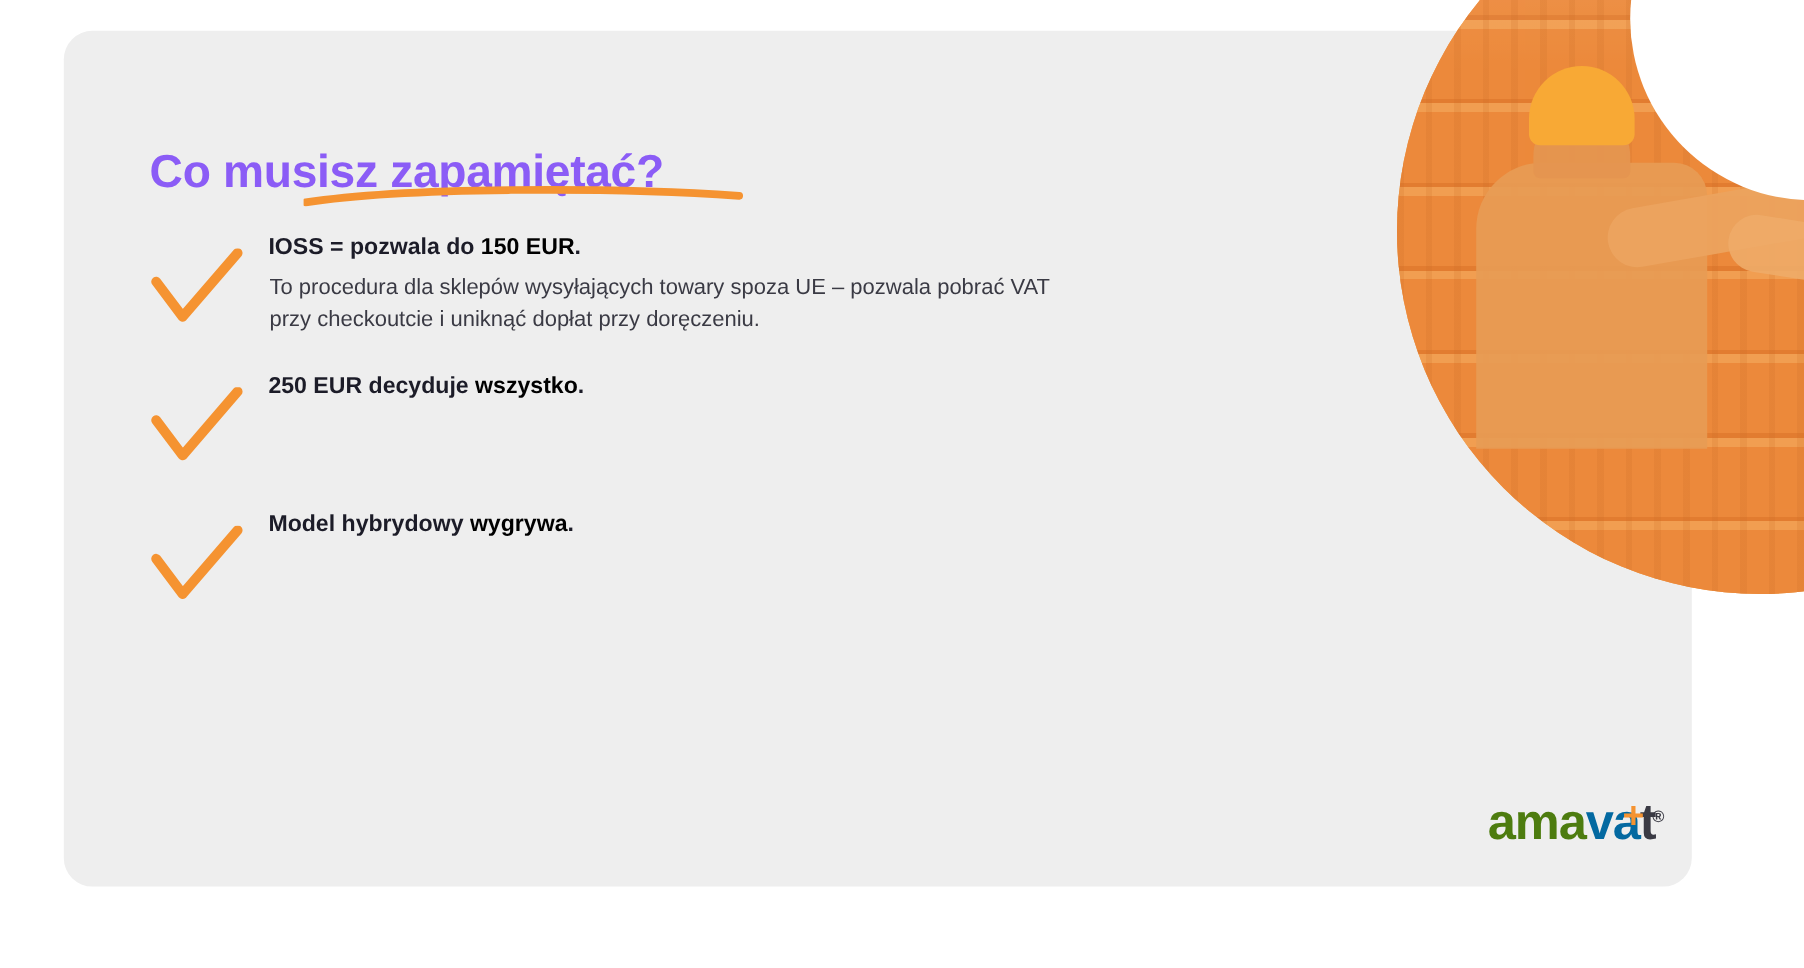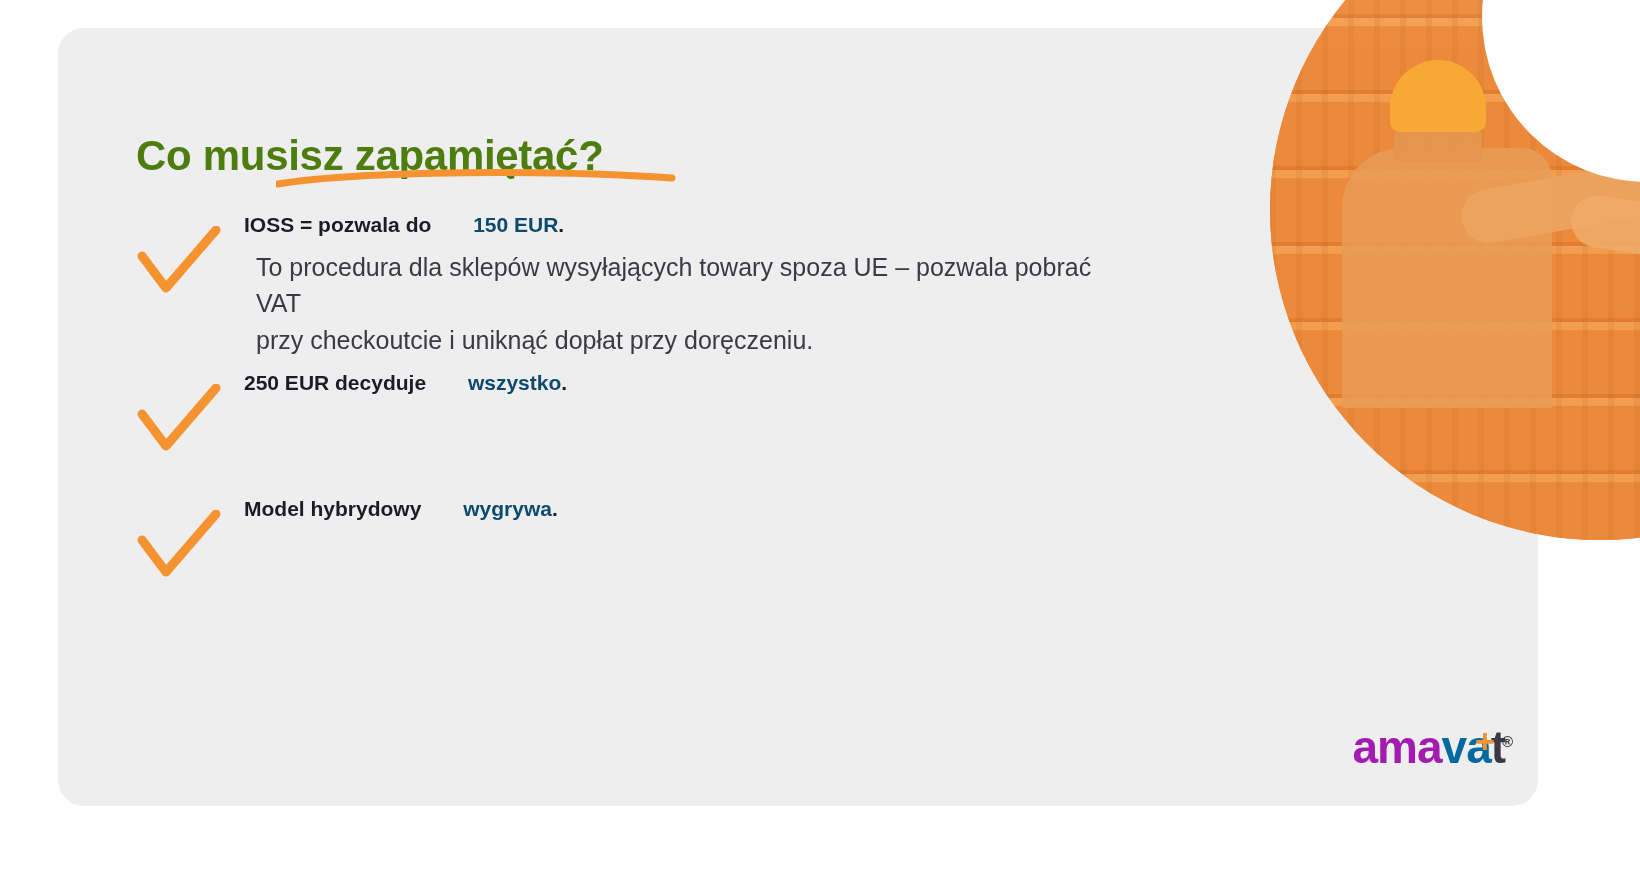--- a/index.html
+++ b/index.html
@@ -141,7 +141,7 @@
     top: 104px;
     font-size: 42px;
     font-weight: bold;
-    color: #4d7c0f;
+    color: #8b5cf6;
     letter-spacing: -0.3px;
   }
   .underline-swoosh {

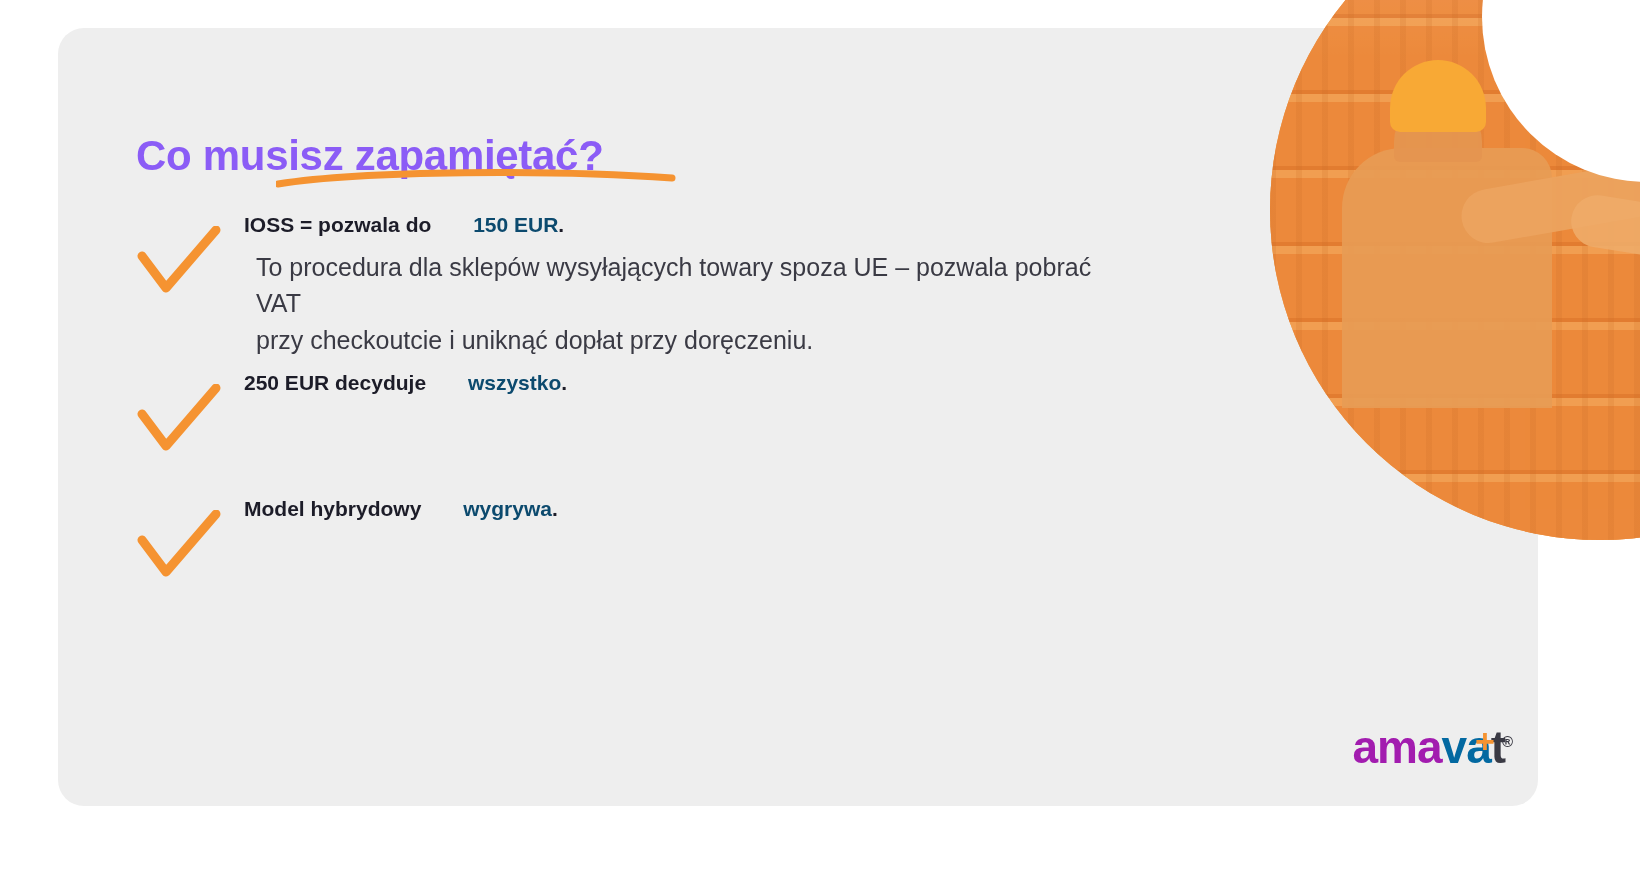--- a/index.html
+++ b/index.html
@@ -179,7 +179,7 @@
     margin: 0 0 10px 0;
     line-height: 1.2;
   }
-  .item-title .hl { color: #0c4a6e; margin-left: 36px; }
+  .item-title .hl { color: #000000; }
   .item-body {
     font-size: 25px;
     color: #3a3a44;

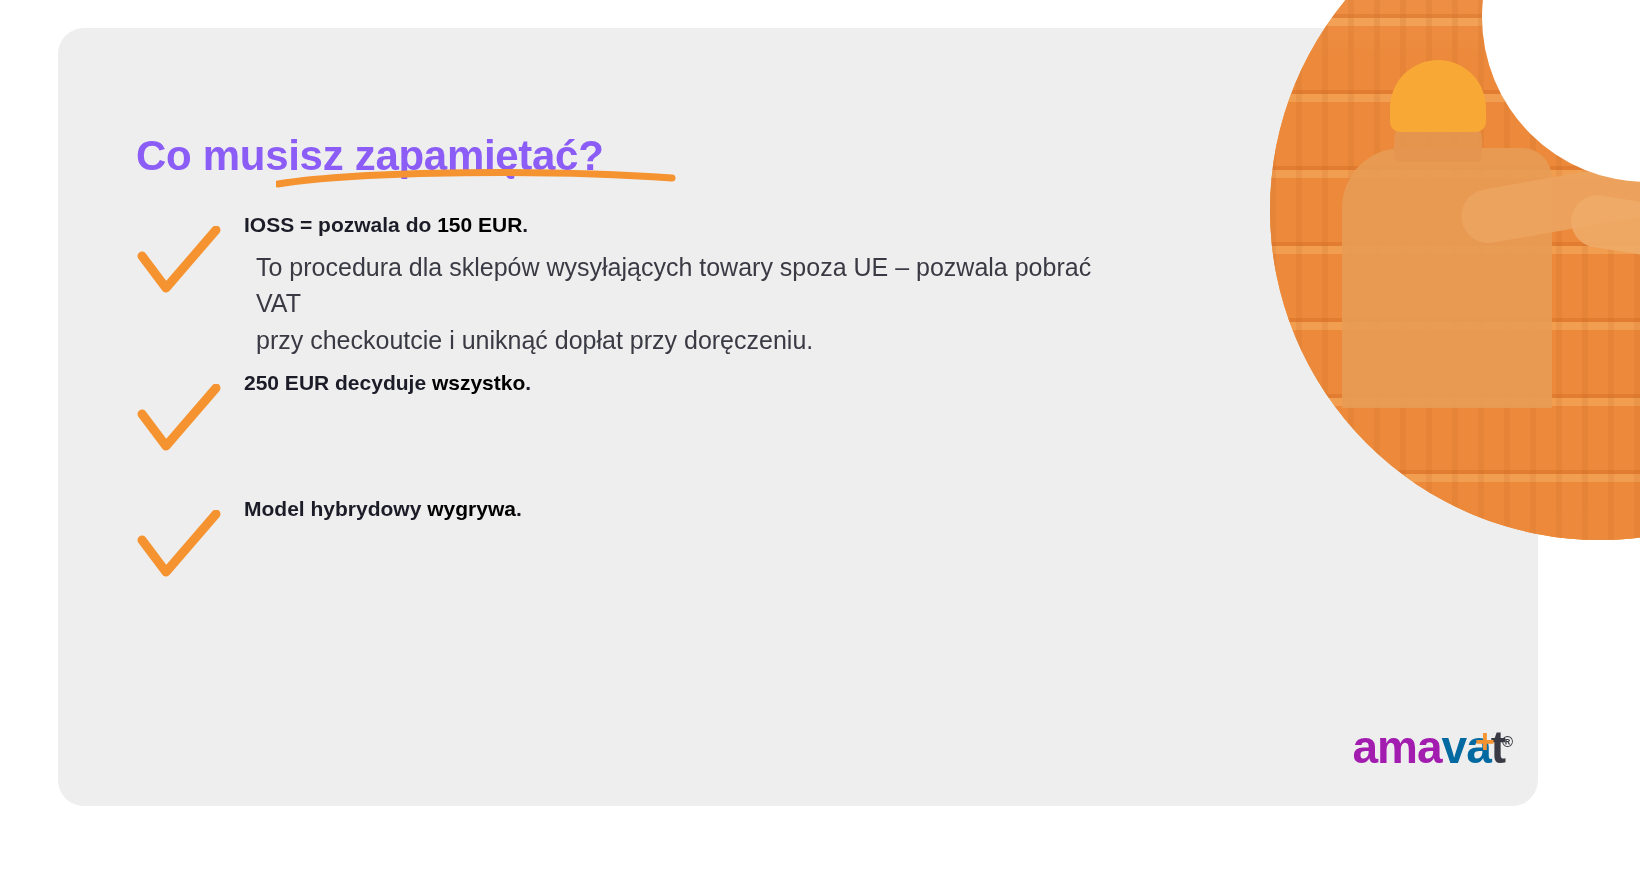--- a/index.html
+++ b/index.html
@@ -181,10 +181,10 @@
   }
   .item-title .hl { color: #000000; }
   .item-body {
-    font-size: 25px;
+    font-size: 20px;
     color: #3a3a44;
     line-height: 1.45;
-    margin: 12px;
+    margin: 1px;
     white-space: pre-line;
   }
 

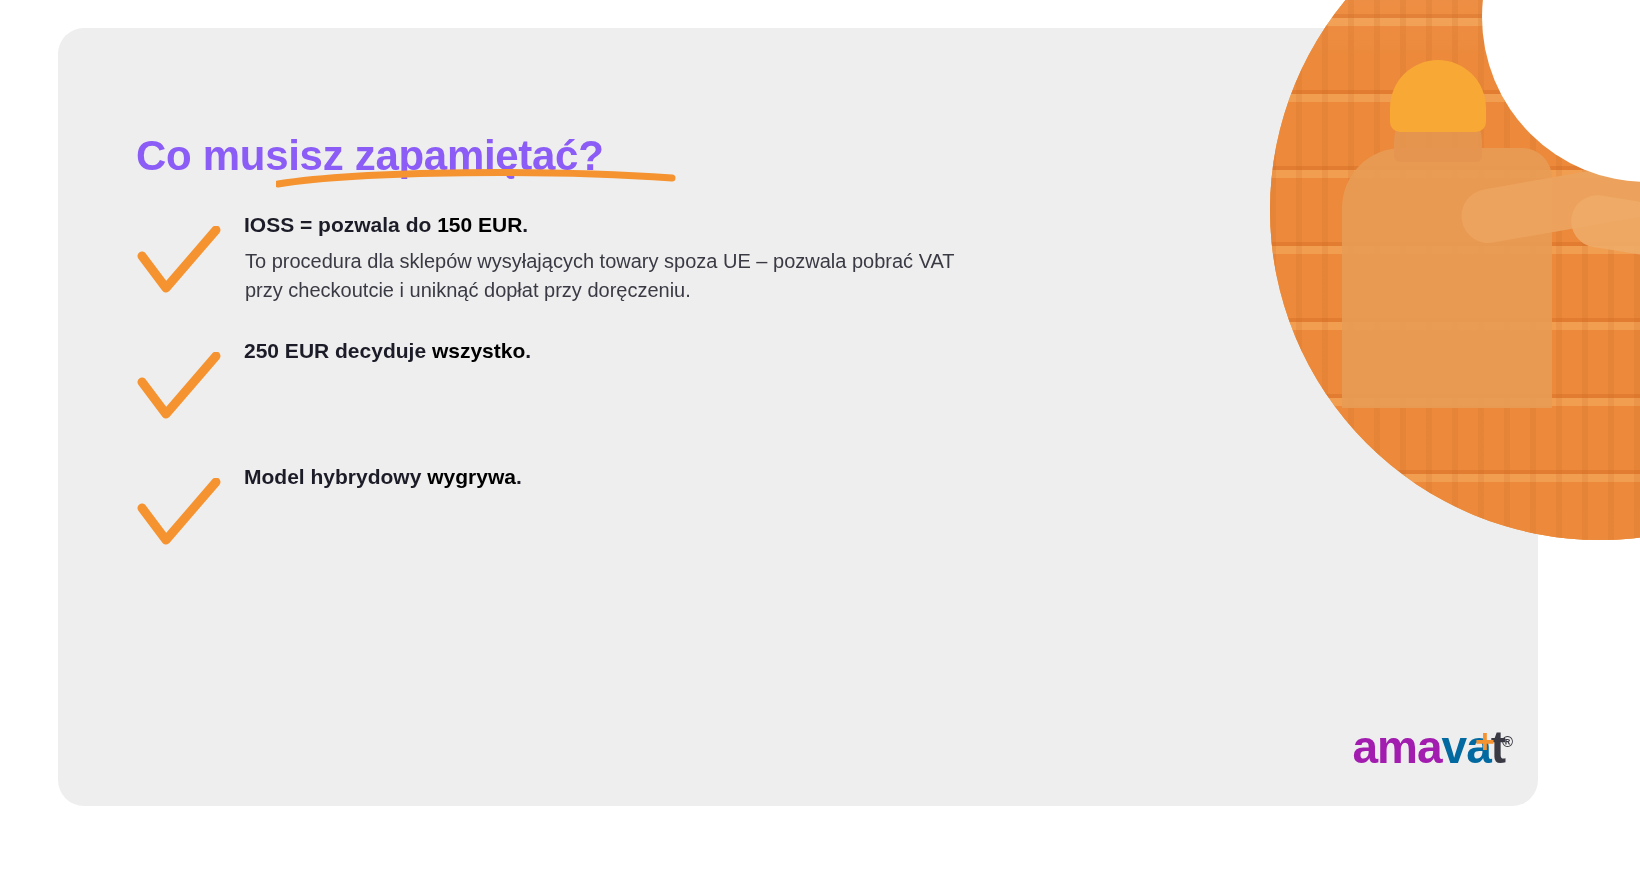--- a/index.html
+++ b/index.html
@@ -199,7 +199,7 @@
     color: #3a3a44;
     line-height: 1;
   }
-  .logo .part-ama { color: #a21caf; }
+  .logo .part-ama { color: #4d7c0f; }
   .logo .part-v { color: #0369a1; margin-top: 28px; }
   .logo .part-t { color: #3a3a44; }
   .logo .plus {

